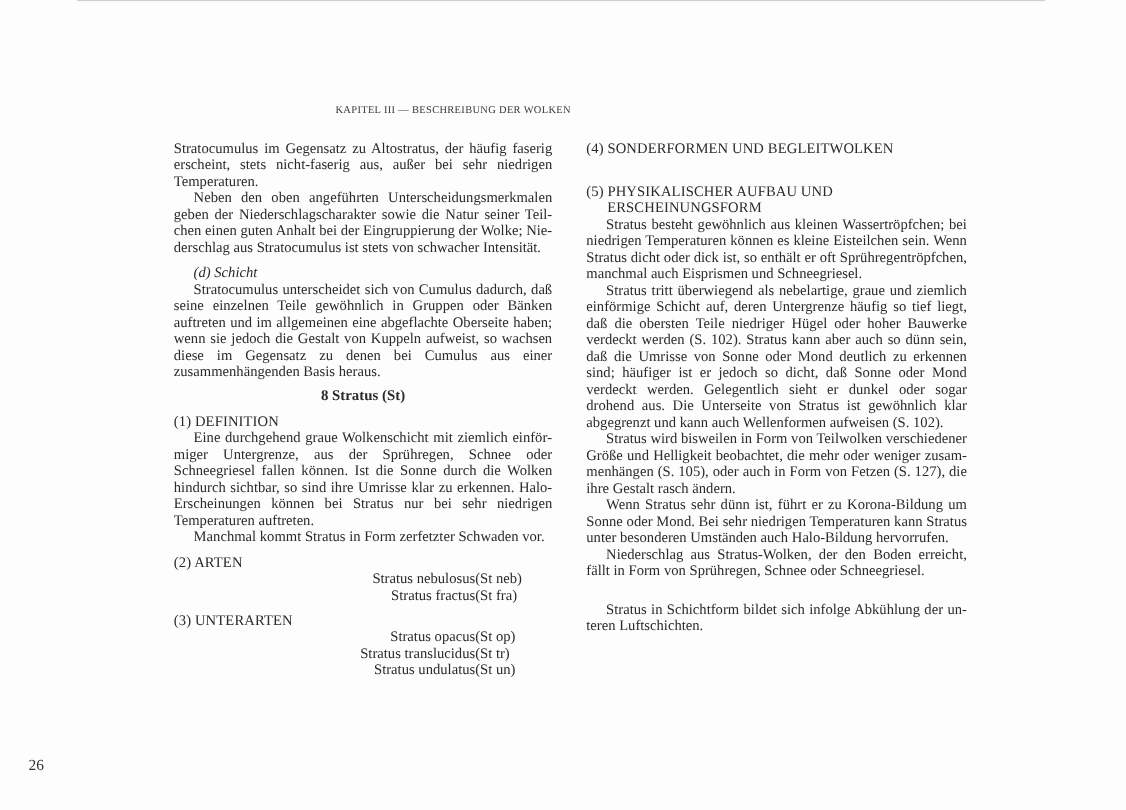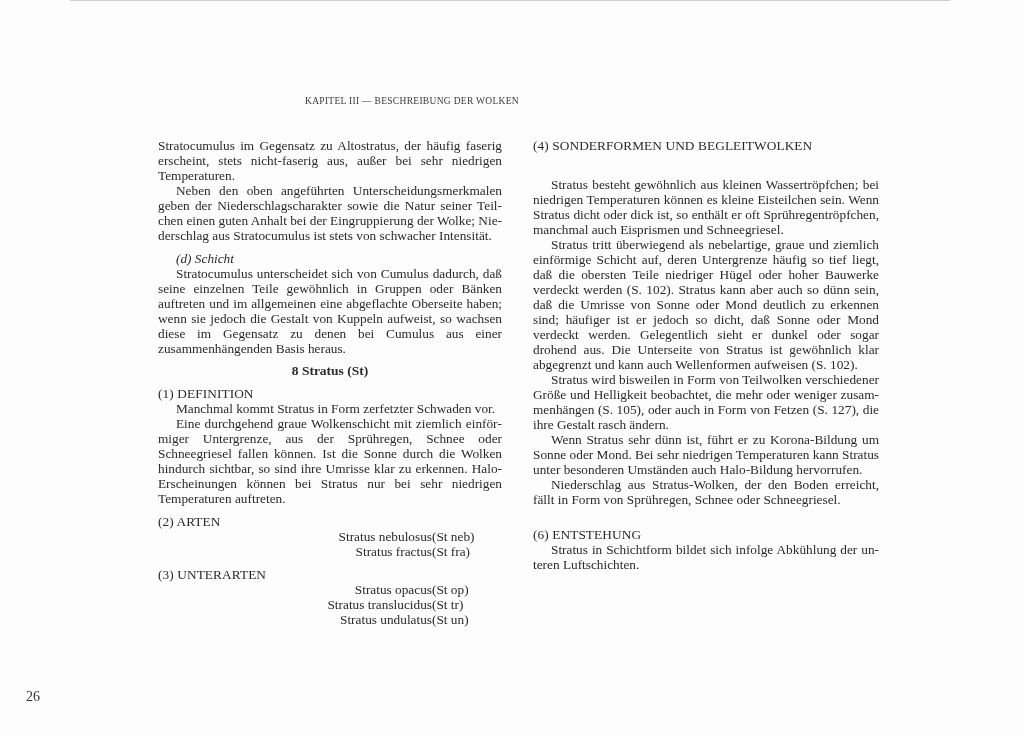--- a/index.html
+++ b/index.html
@@ -12,7 +12,7 @@
     position:absolute; left:0; width:824px; top:96px; text-align:center;
     font-size:9.5px; letter-spacing:0.3px; color:#3a3a3a;
   }
-  .col { position:absolute; top:138px; font-size:13.3px; line-height:15px; }
+  .col { position:absolute; top:127px; font-size:13.3px; line-height:15px; }
   .col.left { left:158px; width:344px; }
   .col.right { left:533px; width:346px; }
   p { margin:0; text-align:justify; hyphens:manual; }

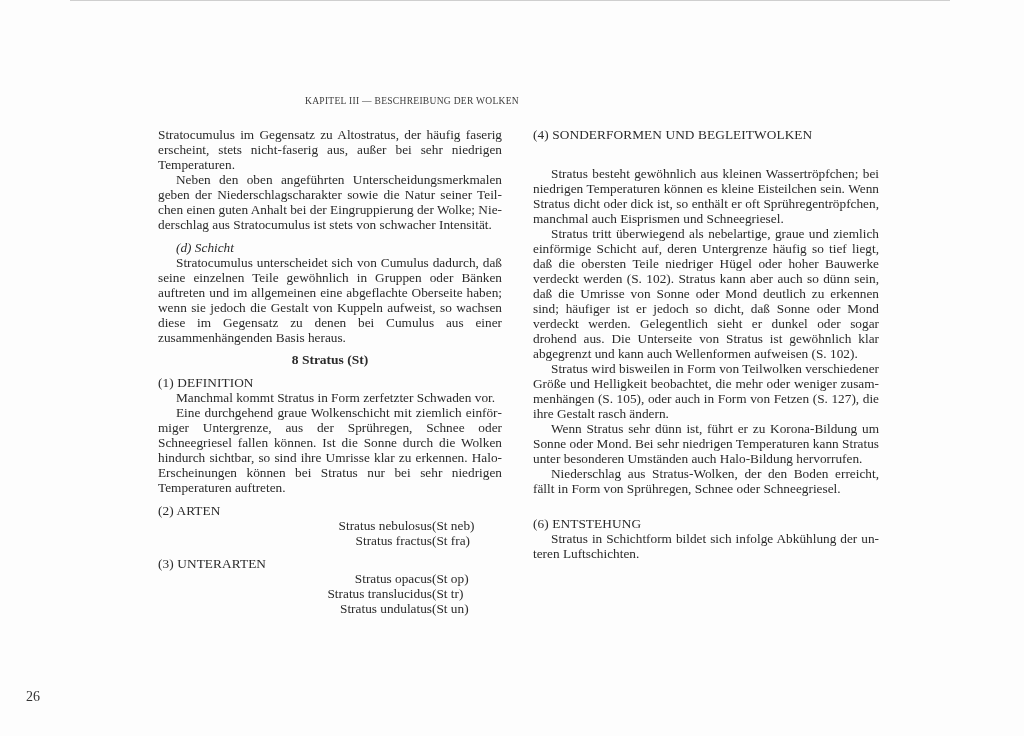--- a/index.html
+++ b/index.html
@@ -75,6 +75,10 @@
 <div class="col right">
   <div class="head">(4) SONDERFORMEN UND BEGLEITWOLKEN</div>
   <div class="gap-lg"></div>
+  <div class="head">
+    <div>(5) PHYSIKALISCHER AUFBAU UND</div>
+    <div class="indented">ERSCHEINUNGSFORM</div>
+  </div>
   <p class="ind">Stratus besteht gewöhnlich aus kleinen Wassertröpfchen; bei niedrigen Temperaturen können es kleine Eisteilchen sein. Wenn Stratus dicht oder dick ist, so enthält er oft Sprühregentröpfchen, manchmal auch Eisprismen und Schneegriesel.</p>
   <p class="ind">Stratus tritt überwiegend als nebelartige, graue und ziemlich einförmige Schicht auf, deren Untergrenze häufig so tief liegt, daß die obersten Teile niedriger Hügel oder hoher Bauwerke verdeckt werden (S. 102). Stratus kann aber auch so dünn sein, daß die Um­risse von Sonne oder Mond deutlich zu erkennen sind; häufiger ist er jedoch so dicht, daß Sonne oder Mond verdeckt werden. Ge­legentlich sieht er dunkel oder sogar drohend aus. Die Unterseite von Stratus ist gewöhnlich klar abgegrenzt und kann auch Wellen­formen aufweisen (S. 102).</p>
   <p class="ind">Stratus wird bisweilen in Form von Teilwolken verschiedener Größe und Helligkeit beobachtet, die mehr oder weniger zusam­menhängen (S. 105), oder auch in Form von Fetzen (S. 127), die ihre Gestalt rasch ändern.</p>

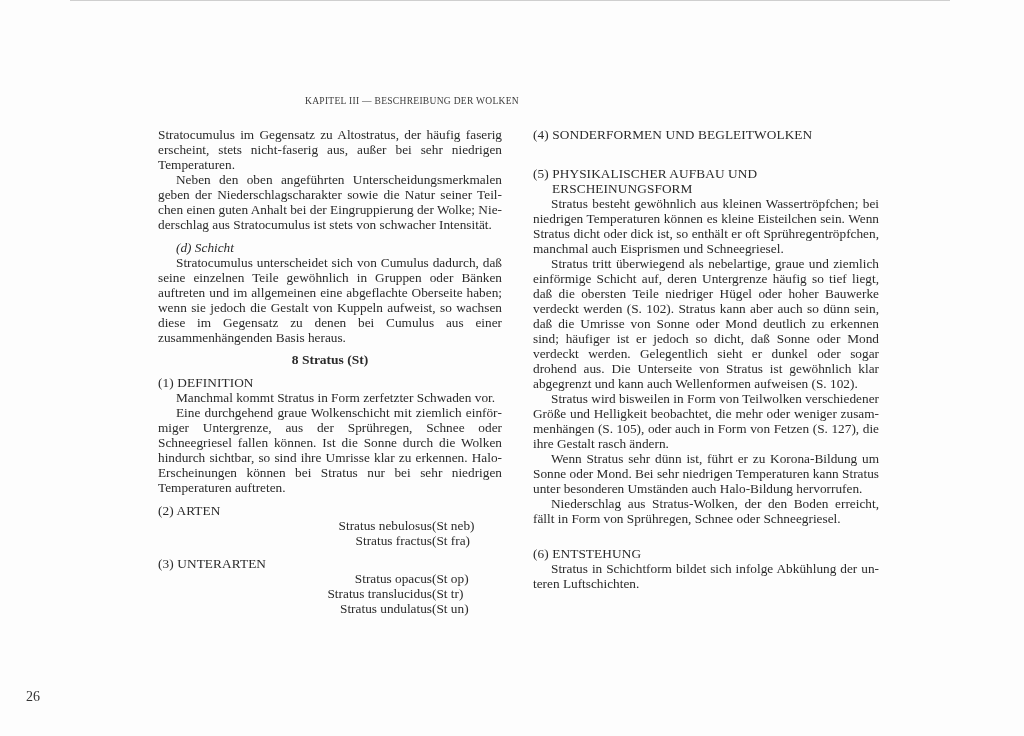--- a/index.html
+++ b/index.html
@@ -44,8 +44,8 @@
   <p class="ind">Stratocumulus unterscheidet sich von Cumulus dadurch, daß seine einzelnen Teile gewöhnlich in Gruppen oder Bänken auftre­ten und im allgemeinen eine abgeflachte Oberseite haben; wenn sie jedoch die Gestalt von Kuppeln aufweist, so wachsen diese im Gegensatz zu denen bei Cumulus aus einer zusammenhängenden Basis heraus.</p>
   <div class="section-title">8 Stratus (St)</div>
   <div class="head">(1) DEFINITION</div>
+  <p class="ind">Eine durchgehend graue Wolkenschicht mit ziemlich einför­miger Untergrenze, aus der Sprühregen, Schnee oder Schneegrie­sel fallen können. Ist die Sonne durch die Wolken hindurch sicht­bar, so sind ihre Umrisse klar zu erkennen. Halo-Erscheinungen können bei Stratus nur bei sehr niedrigen Temperaturen auftre­ten.</p>
   <p class="ind">Manchmal kommt Stratus in Form zerfetzter Schwaden vor.</p>
-  <p class="ind">Eine durchgehend graue Wolkenschicht mit ziemlich einför­miger Untergrenze, aus der Sprühregen, Schnee oder Schneegrie­sel fallen können. Ist die Sonne durch die Wolken hindurch sicht­bar, so sind ihre Umrisse klar zu erkennen. Halo-Erscheinungen können bei Stratus nur bei sehr niedrigen Temperaturen auftre­ten.</p>
   <div class="gap"></div>
   <div class="head">(2) ARTEN</div>
   <div class="list-row">

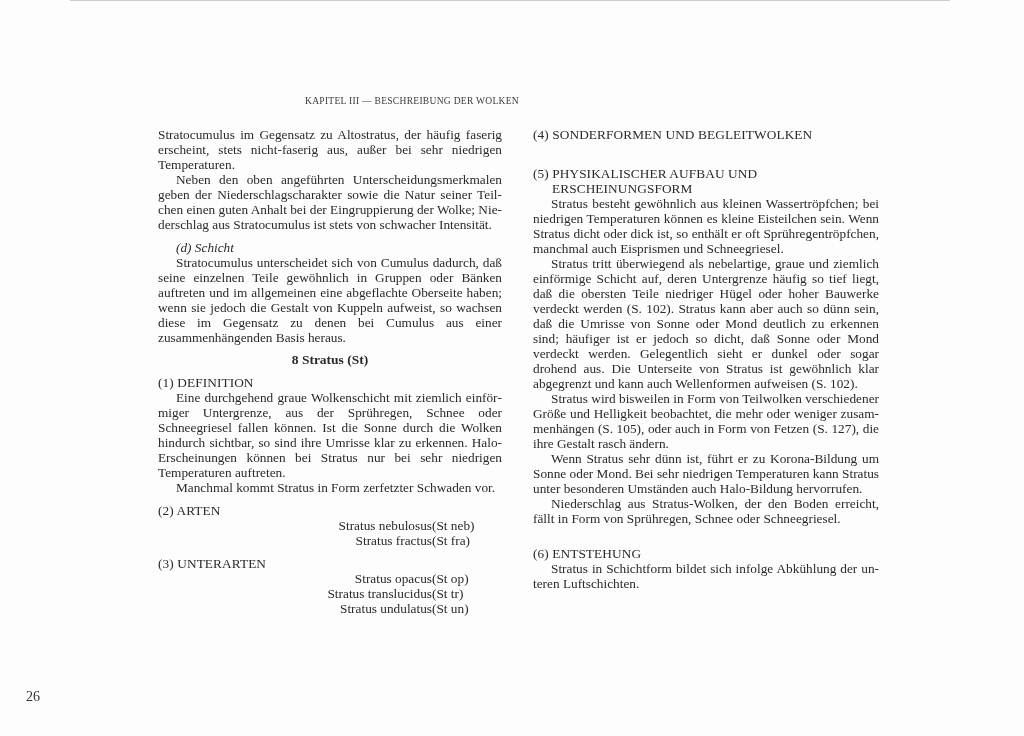--- a/index.html
+++ b/index.html
@@ -85,7 +85,6 @@
   <p class="ind">Wenn Stratus sehr dünn ist, führt er zu Korona-Bildung um Sonne oder Mond. Bei sehr niedrigen Temperaturen kann Stratus unter besonderen Umständen auch Halo-Bildung hervorrufen.</p>
   <p class="ind">Niederschlag aus Stratus-Wolken, der den Boden erreicht, fällt in Form von Sprühregen, Schnee oder Schneegriesel.</p>
   <div class="gap-md"></div>
-  <div class="head">(6) ENTSTEHUNG</div>
   <p class="ind">Stratus in Schichtform bildet sich infolge Abkühlung der un­teren Luftschichten.</p>
 </div>
 

